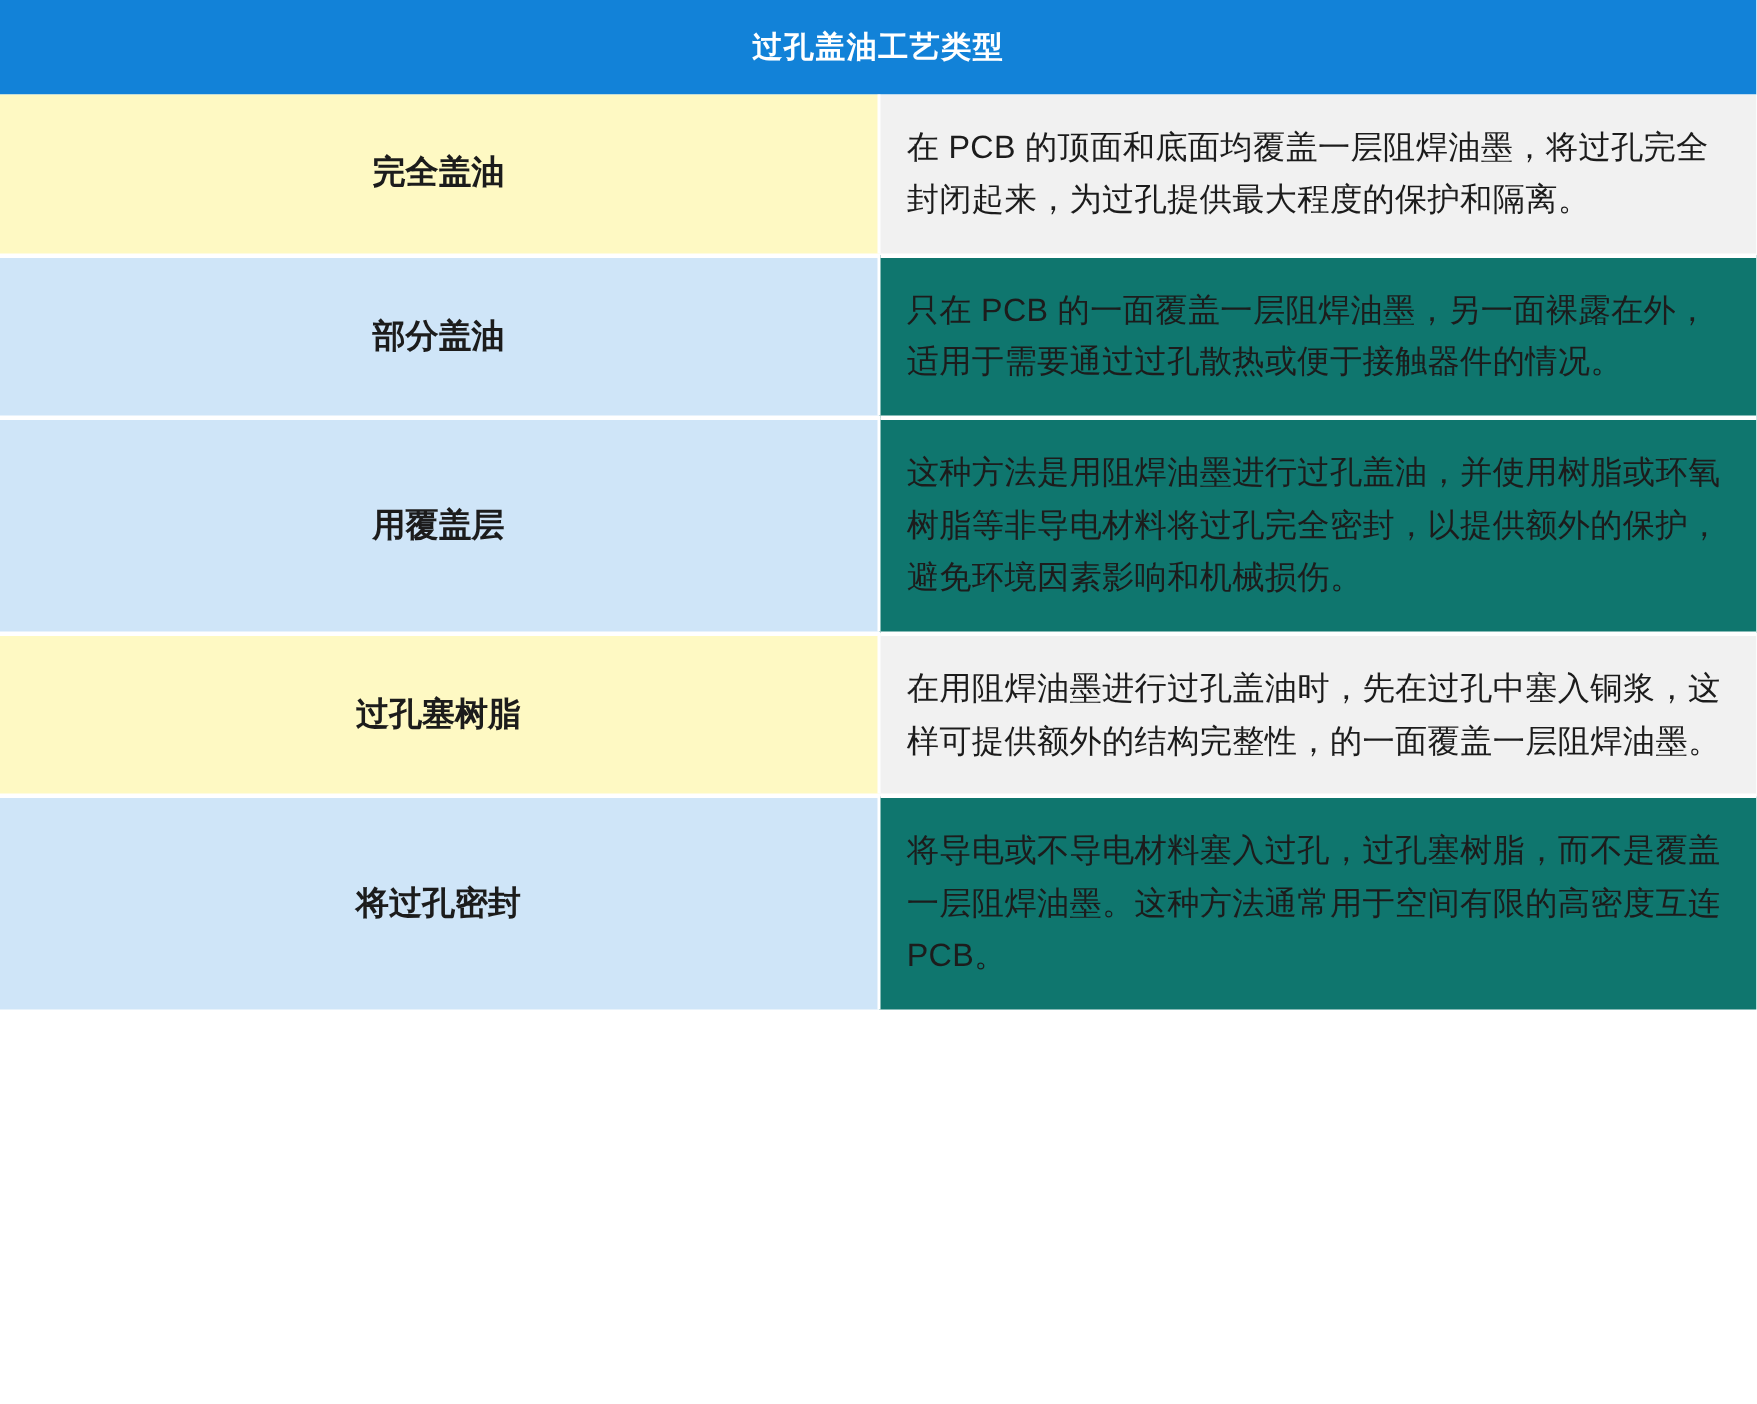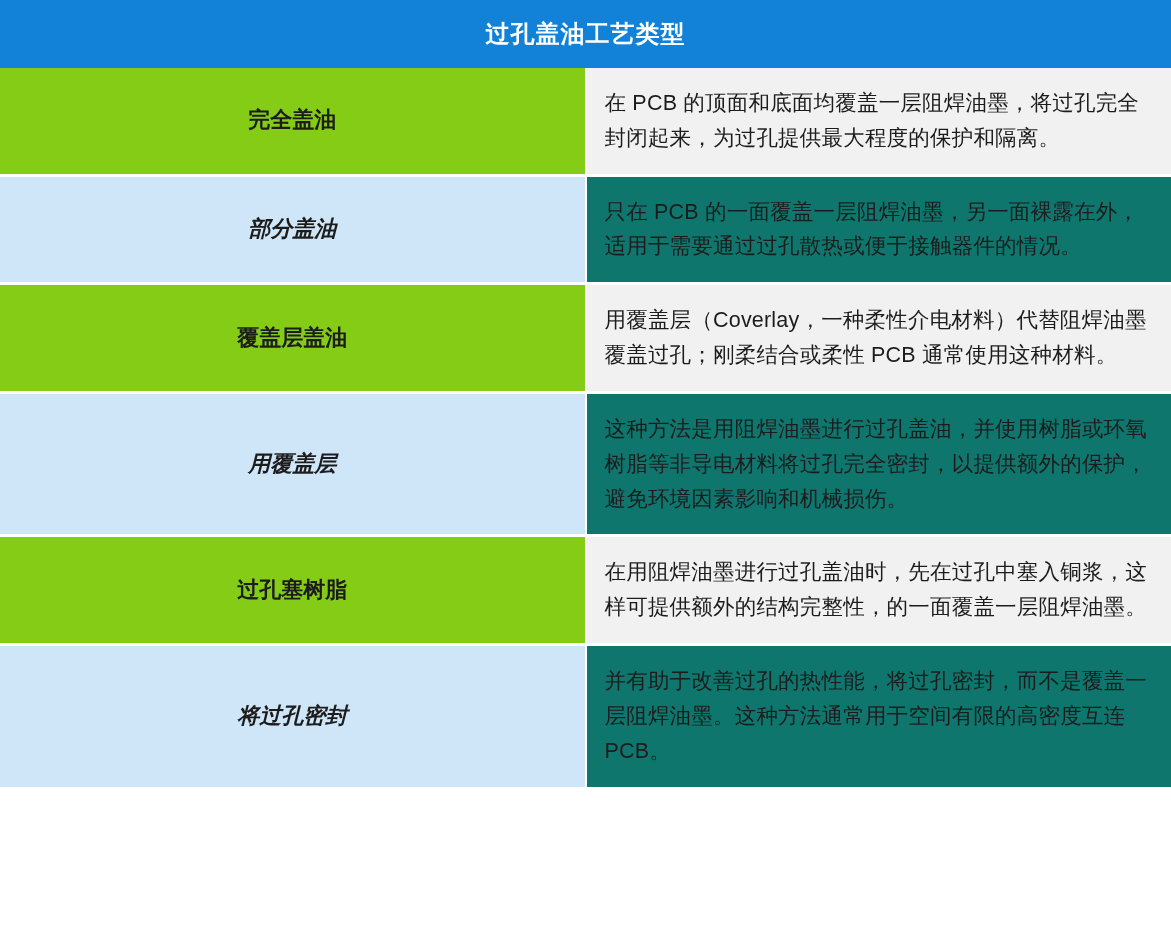--- a/index.html
+++ b/index.html
@@ -27,7 +27,7 @@
   .header-row th {
     background: #1282d8;
     color: #ffffff;
-    font-size: 24px;
+    font-size: 20px;
     font-weight: bold;
     text-align: center;
     padding: 18px 10px 18px 10px;

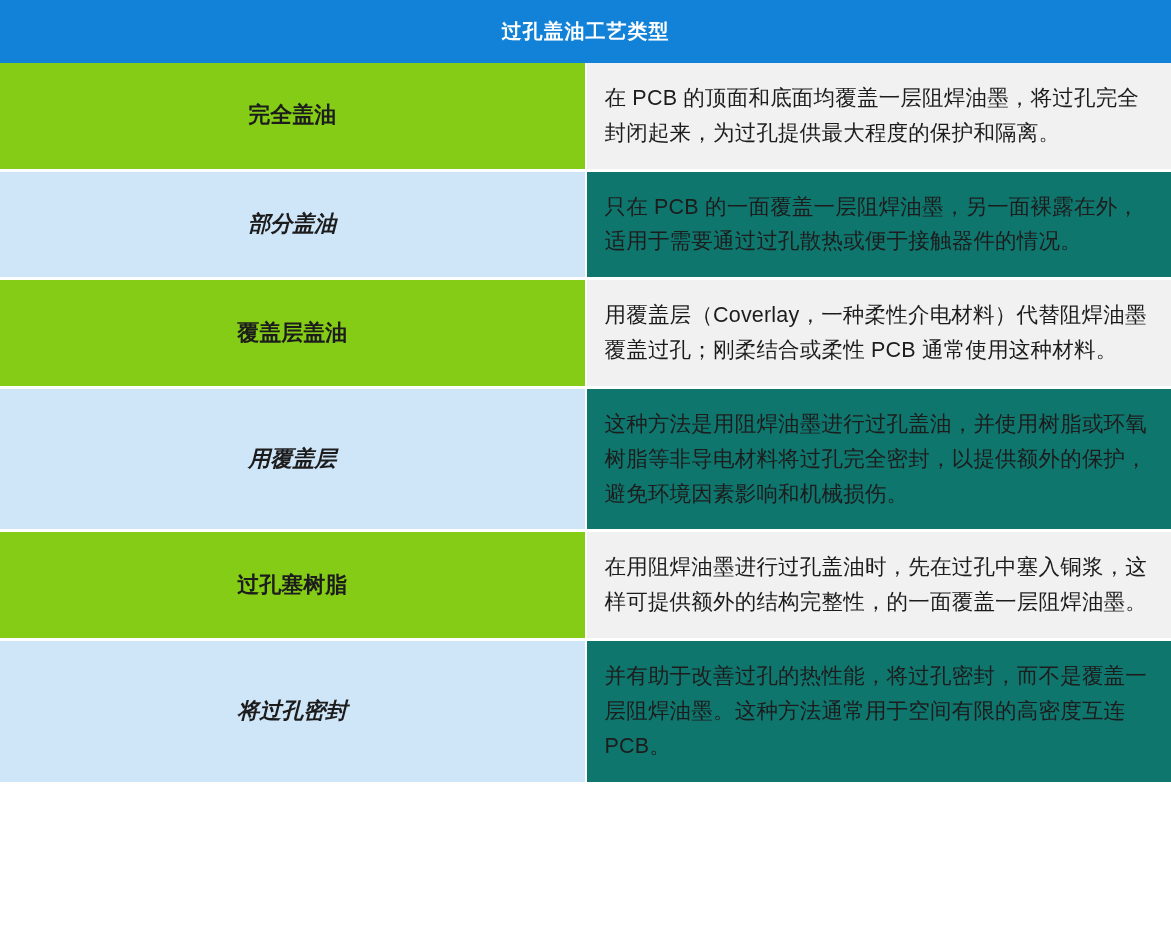--- a/index.html
+++ b/index.html
@@ -58,7 +58,7 @@
     background: #f1f1f1;
   }
   tr.row-odd td.term {
-    background: #84cc16;
+    background: #fef9c3;
     margin-left: 46px;
   }
   tr.row-even td {

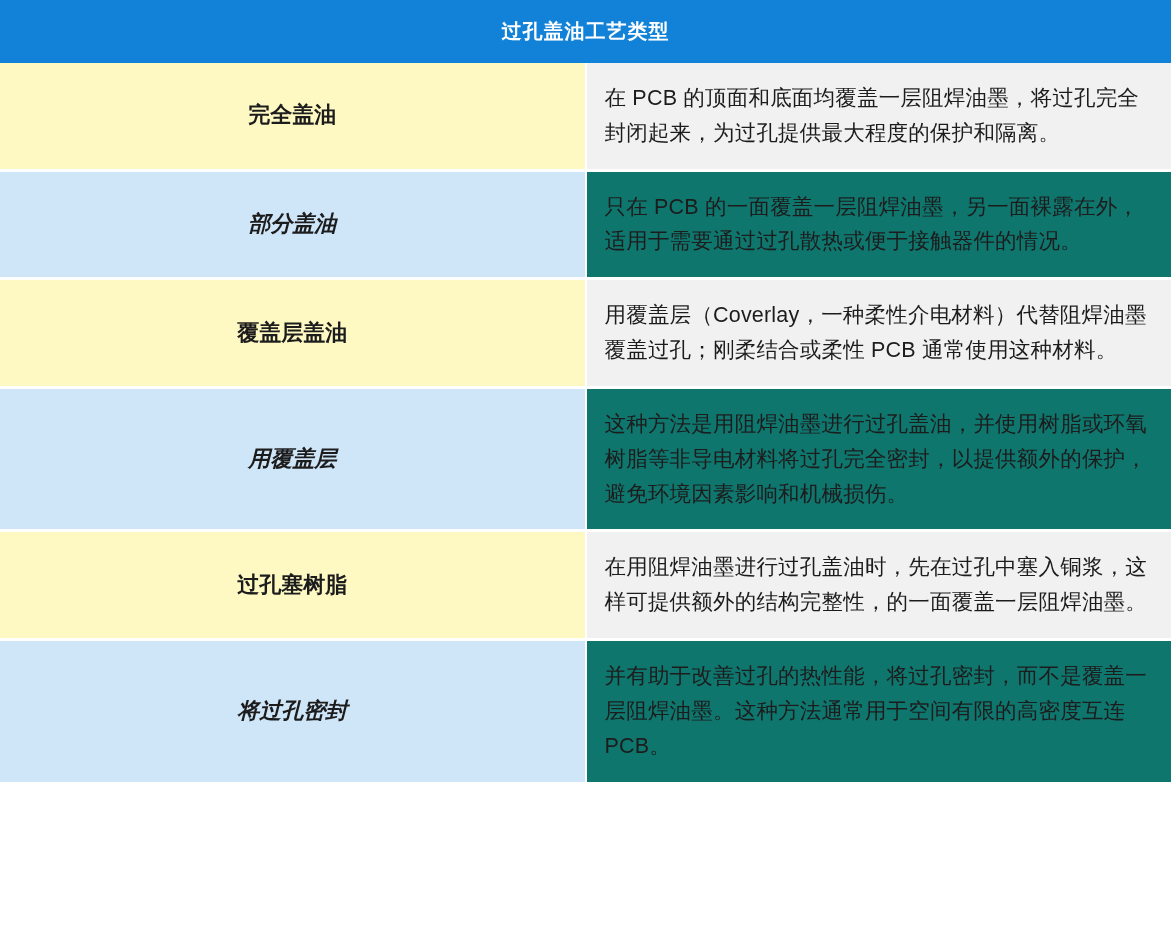--- a/index.html
+++ b/index.html
@@ -66,7 +66,6 @@
   }
   tr.row-even td.term {
     background: #cfe5f8;
-    font-style: italic;
   }
   tr.row-odd td.desc, tr.row-even td.desc {
     border-left: 2px solid #ffffff;

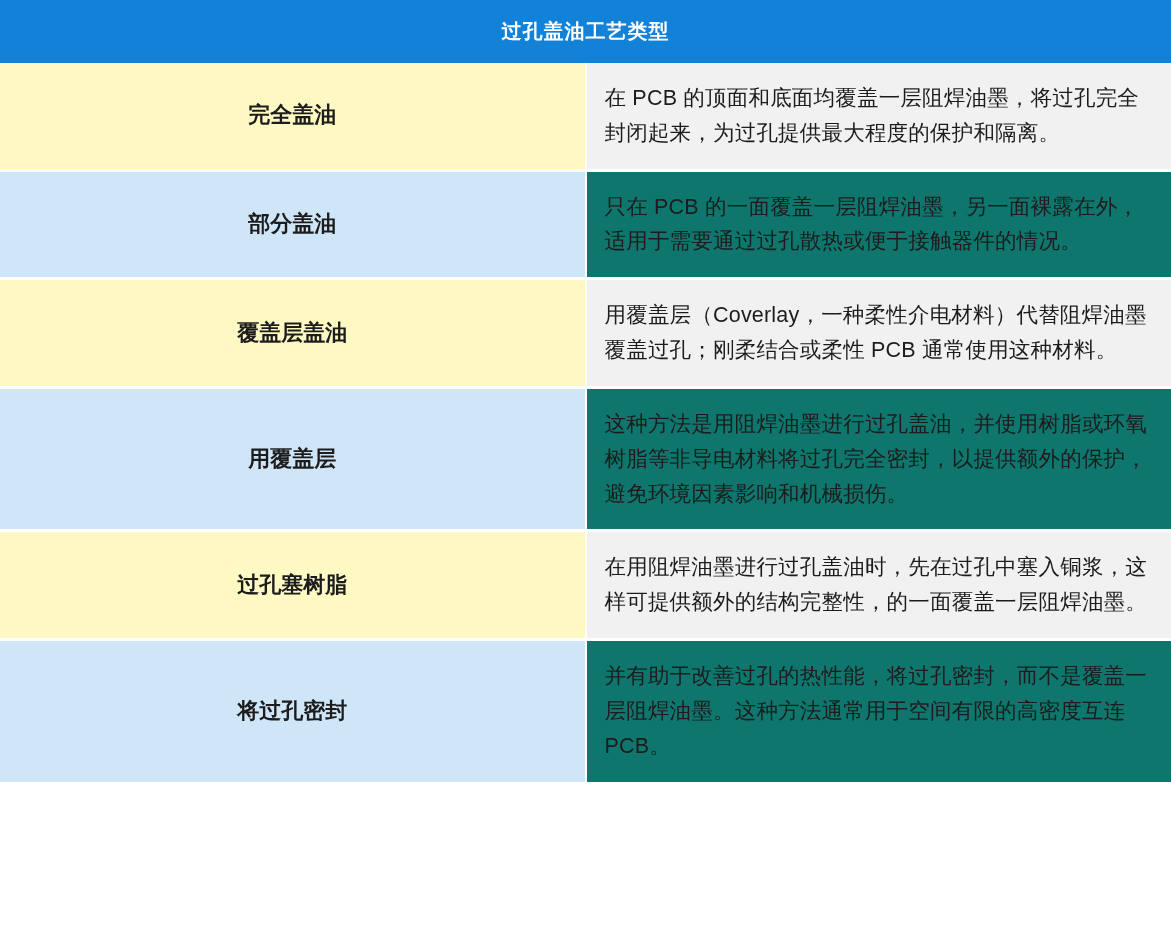--- a/index.html
+++ b/index.html
@@ -96,10 +96,6 @@
         <td class="term">部分盖油</td>
         <td class="desc">只在 PCB 的一面覆盖一层阻焊油墨，另一面裸露在外，适用于需要通过过孔散热或便于接触器件的情况。</td>
       </tr>
-      <tr class="data-row row-odd">
-        <td class="term">覆盖层盖油</td>
-        <td class="desc">用覆盖层（Coverlay，一种柔性介电材料）代替阻焊油墨覆盖过孔；刚柔结合或柔性 PCB 通常使用这种材料。</td>
-      </tr>
       <tr class="data-row row-even">
         <td class="term">用覆盖层</td>
         <td class="desc">这种方法是用阻焊油墨进行过孔盖油，并使用树脂或环氧树脂等非导电材料将过孔完全密封，以提供额外的保护，避免环境因素影响和机械损伤。</td>

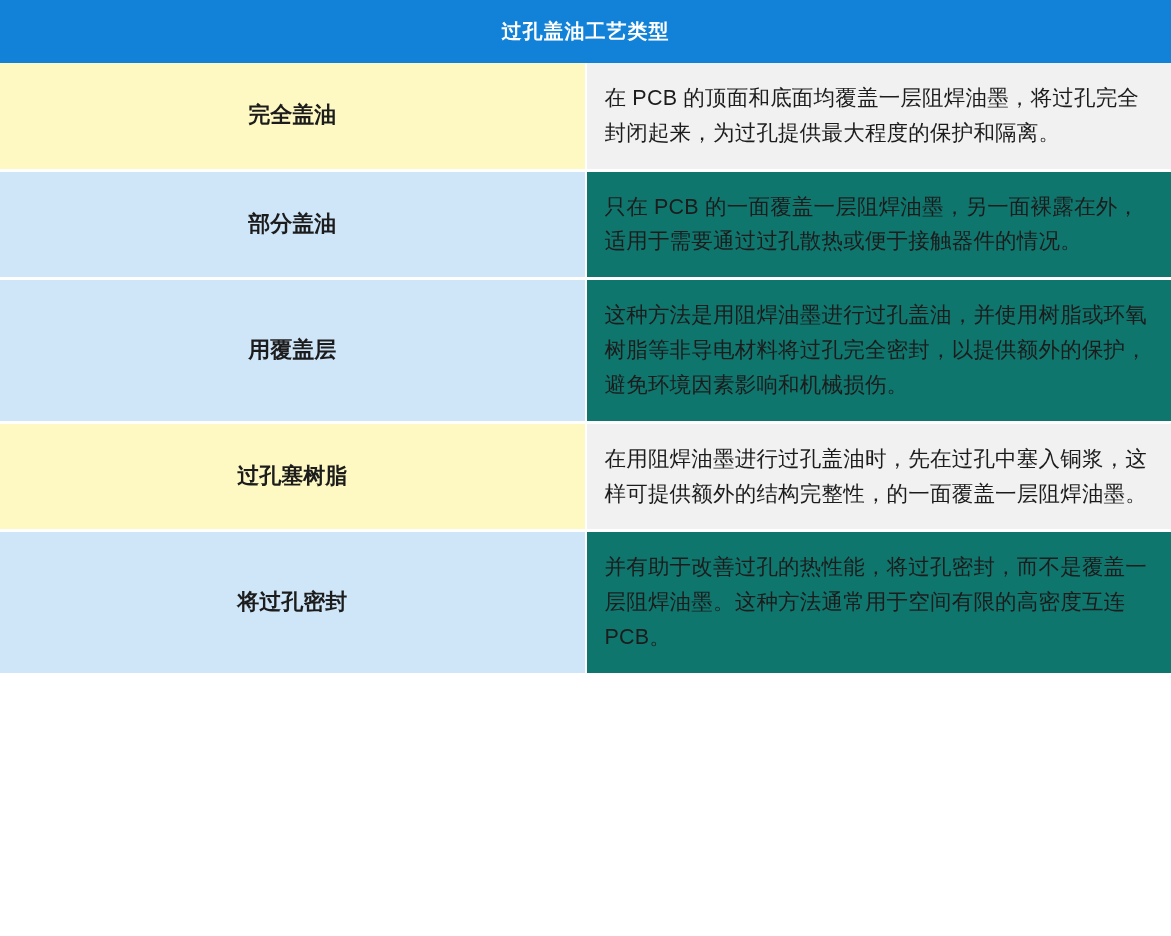--- a/index.html
+++ b/index.html
@@ -106,7 +106,7 @@
       </tr>
       <tr class="data-row row-even">
         <td class="term">将过孔密封</td>
-        <td class="desc">并有助于改善过孔的热性能，将过孔密封，而不是覆盖一层阻焊油墨。这种方法通常用于空间有限的高密度互连 PCB。</td>
+        <td class="desc">将导电或不导电材料塞入过孔，过孔塞树脂，而不是覆盖一层阻焊油墨。这种方法通常用于空间有限的高密度互连 PCB。</td>
       </tr>
     </tbody>
   </table>

